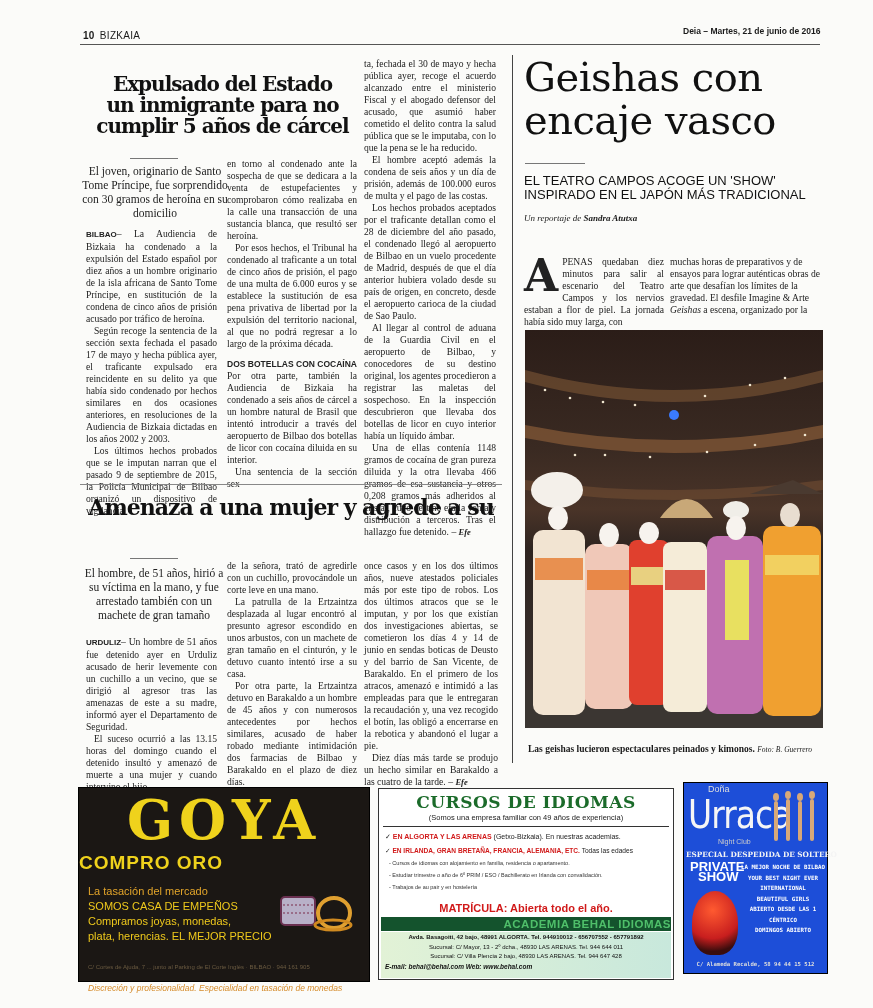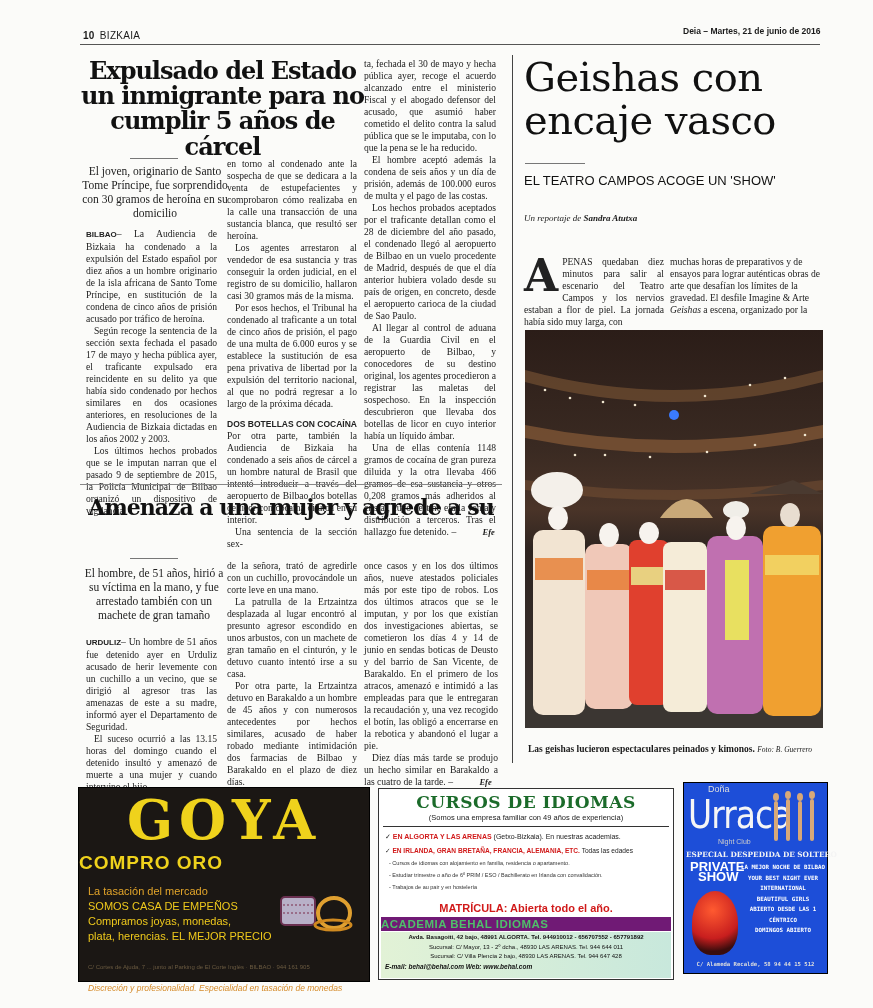--- a/index.html
+++ b/index.html
@@ -68,7 +68,7 @@
 <div class="abs hdr-right">Deia – Martes, 21 de junio de 2016</div>
 <div class="abs rule" style="left:80px;top:44px;width:740px;"></div>
 
-<div class="abs headline" style="left:80px;top:58px;width:285px;font-size:24px;">
+<div class="abs headline" style="left:80px;top:74px;width:285px;font-size:20px;">
   <div>Expulsado del Estado</div>
   <div>un inmigrante para no</div>
   <div>cumplir 5 años de cárcel</div>

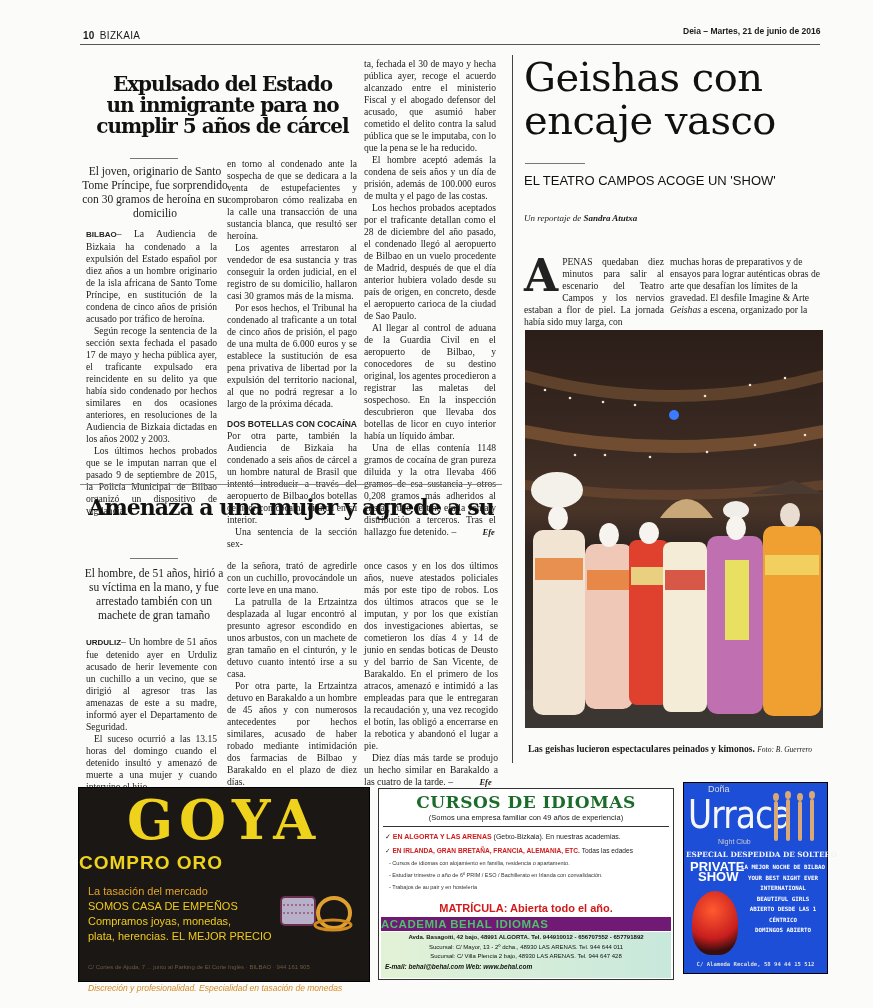--- a/index.html
+++ b/index.html
@@ -126,6 +126,7 @@
 <div class="abs short-rule" style="left:525px;top:163px;width:60px;"></div>
 <div class="abs geisha-sub" style="left:524px;top:174px;width:300px;">
   <div>EL TEATRO CAMPOS ACOGE UN 'SHOW'</div>
+  <div>INSPIRADO EN EL JAPÓN MÁS TRADICIONAL</div>
 </div>
 <div class="abs byline" style="left:524px;top:213px;">
   <span>Un reportaje de</span> <b>Sandra Atutxa</b>

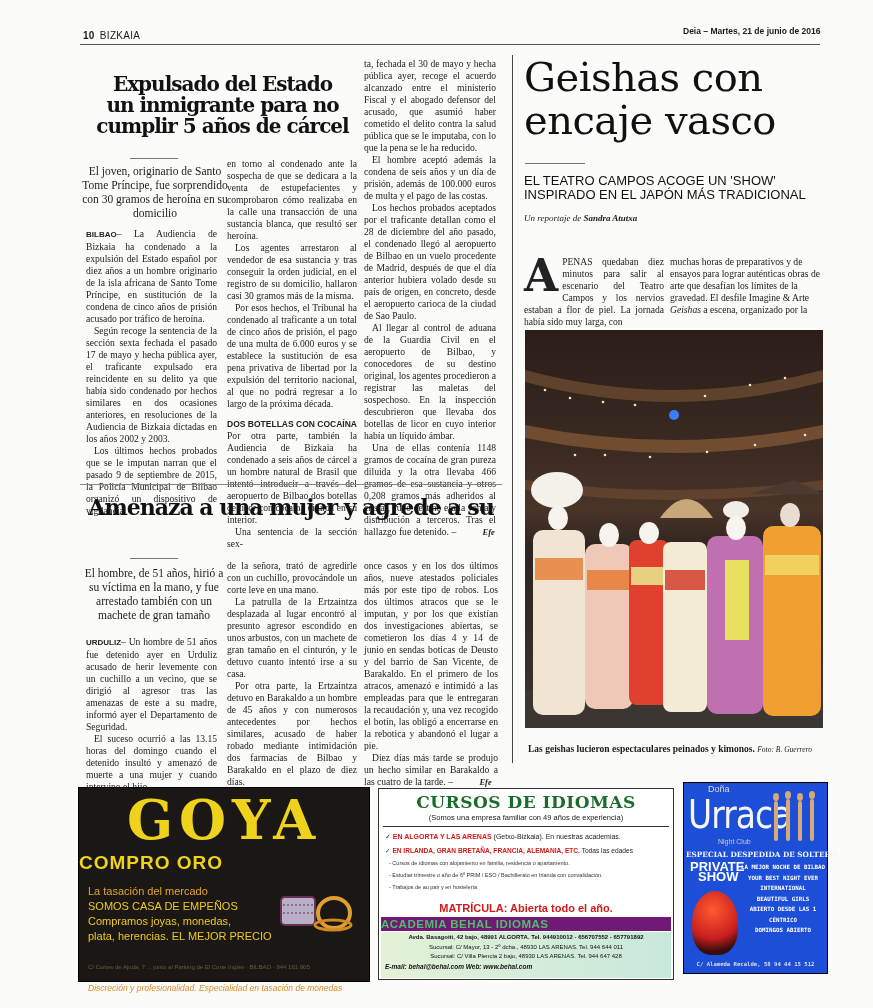--- a/index.html
+++ b/index.html
@@ -83,7 +83,6 @@
 </div>
 <div class="abs col" style="left:227px;top:158px;width:130px;">
   <p class="first">en torno al condenado ante la sospecha de que se dedicara a la venta de estupefacientes y comprobaron cómo realizaba en la calle una transacción de una sustancia blanca, que resultó ser heroína.</p>
-  <p>Los agentes arrestaron al vendedor de esa sustancia y tras conseguir la orden judicial, en el registro de su domicilio, hallaron casi 30 gramos más de la misma.</p>
   <p>Por esos hechos, el Tribunal ha condenado al traficante a un total de cinco años de prisión, el pago de una multa de 6.000 euros y se establece la sustitución de esa pena privativa de libertad por la expulsión del territorio nacional, al que no podrá regresar a lo largo de la próxima década.</p>
   <p class="first" style="margin-top:8px;"><span class="sub">DOS BOTELLAS CON COCAÍNA</span> <span>Por otra parte, también la Audiencia de Bizkaia ha condenado a seis años de cárcel a un hombre natural de Brasil que intentó introducir a través del aeropuerto de Bilbao dos botellas de licor con cocaína diluida en su interior.</span></p>
   <p>Una sentencia de la sección sex-</p>

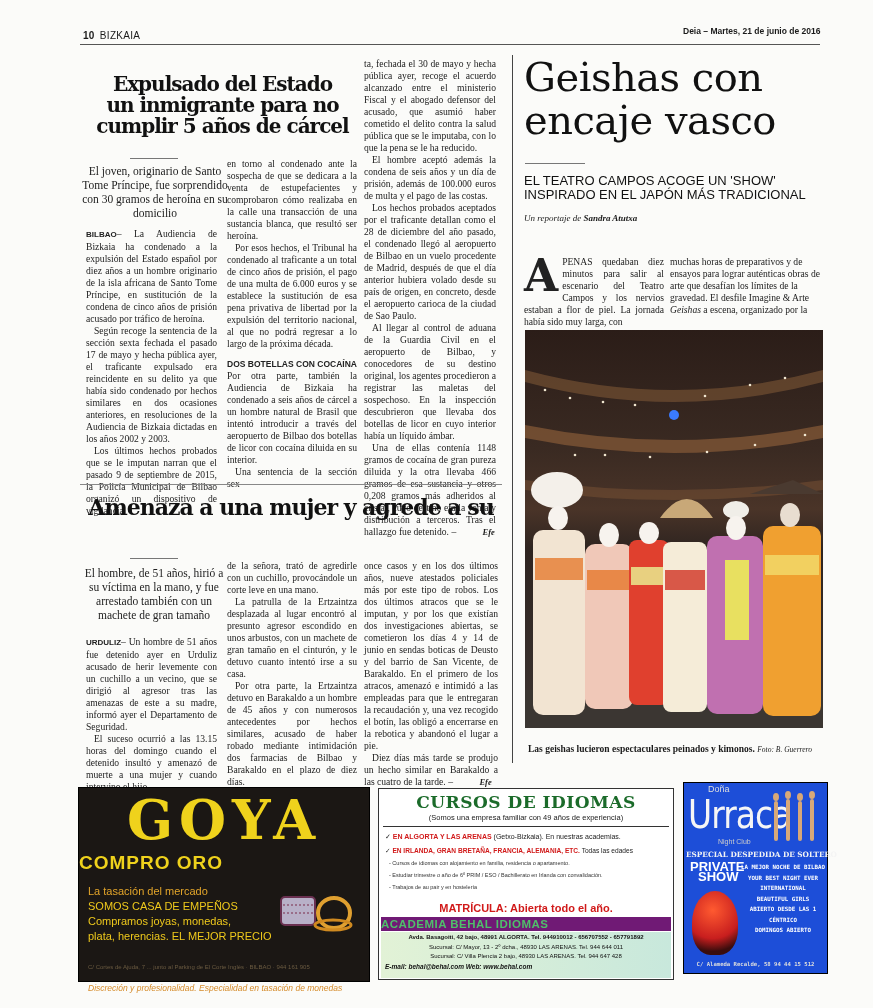--- a/index.html
+++ b/index.html
@@ -16,7 +16,7 @@
   .col p.first { text-indent:0; }
   .col .lead { font-family:"Liberation Sans", sans-serif; font-weight:bold; font-size:8px; }
   .col .sub { font-family:"Liberation Sans", sans-serif; font-weight:bold; font-size:8.5px; }
-  .col .sig { font-style:italic; font-weight:bold; font-size:8.5px;margin-left:24px; }
+  .col .sig { font-style:italic; font-weight:bold; font-size:8.5px; }
   .vline { width:1px; background:#444; }
   .short-rule { height:1px; background:#777; }
   .geisha-title { font-family:"DejaVu Serif", serif; font-size:40px; line-height:43px; color:#111; letter-spacing:-0.5px; }

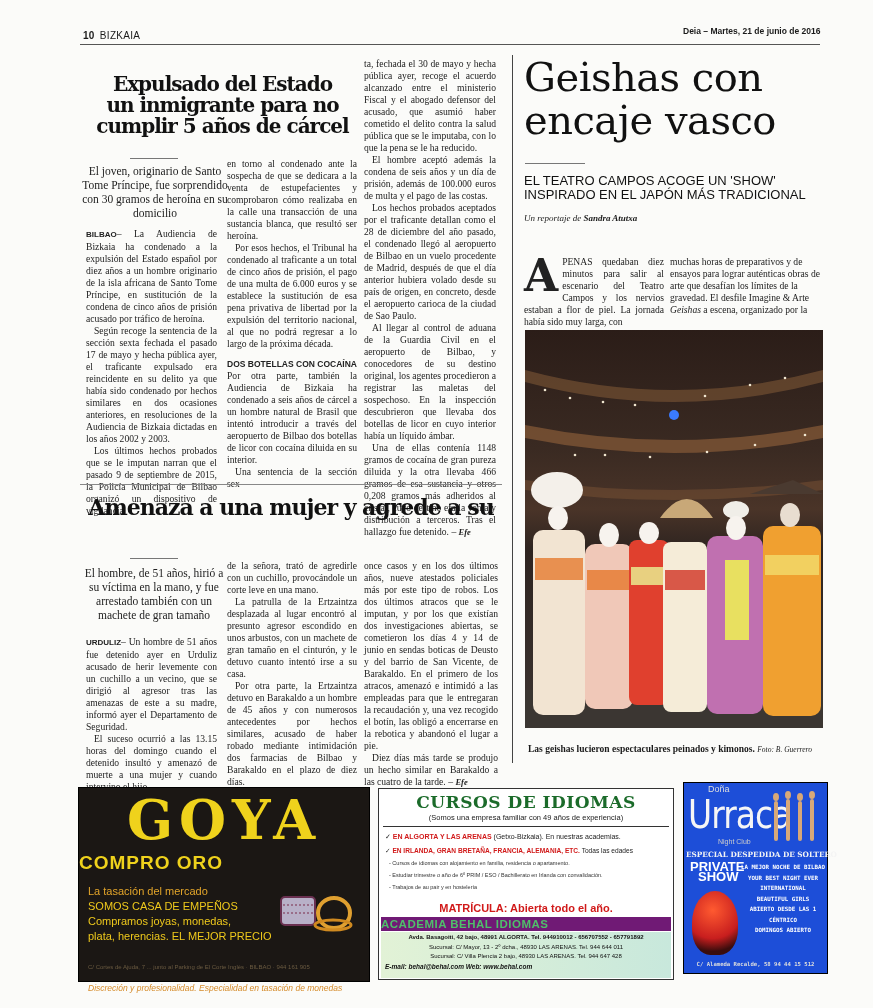--- a/index.html
+++ b/index.html
@@ -44,7 +44,7 @@
   .idi-line .red { color:#d11a1a; font-weight:bold; }
   .idi-small { position:absolute; left:10px; font-size:5.5px; color:#333; white-space:nowrap; }
   .idi-matr { position:absolute; left:0; right:0; top:113px; text-align:center; font-size:11px; font-weight:bold; color:#d11a1a; }
-  .idi-band { position:absolute; left:2px; right:2px; top:128px; height:14px; background:#701a75; color:#4fbf6a; font-weight:bold; text-align:left; font-size:11.5px; line-height:14px; letter-spacing:0.5px; }
+  .idi-band { position:absolute; left:2px; right:2px; top:128px; height:14px; background:#14532d; color:#4fbf6a; font-weight:bold; text-align:right; font-size:11.5px; line-height:14px; letter-spacing:0.5px; }
   .idi-addr { position:absolute; left:2px; right:2px; top:143px; height:45px; background:linear-gradient(90deg,#e2f2d6,#c8e8dc); font-size:6px; text-align:center; color:#111; line-height:9.5px; padding-top:1px; }
   .idi-addr .em { font-style:italic; font-weight:bold; text-align:left; padding-left:4px; font-size:6.5px; }
   .ad-urraca { left:683px; top:782px; width:143px; height:190px; background:#1d4ed8; border:1px solid #000; color:#fff; font-family:"Liberation Sans", sans-serif; }

